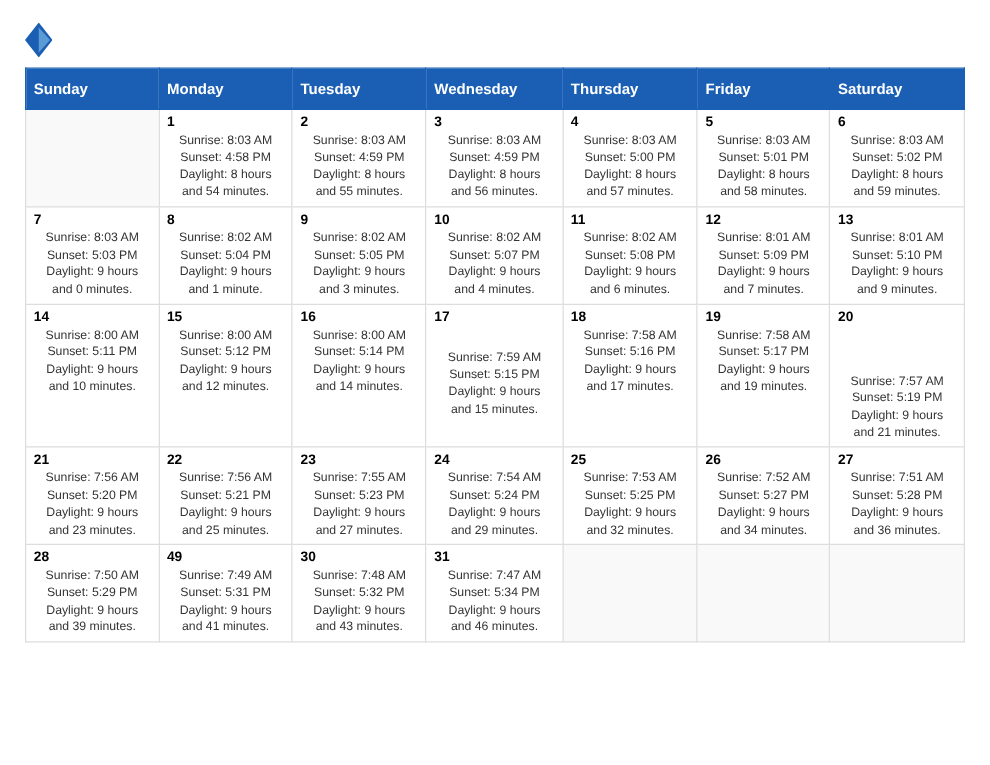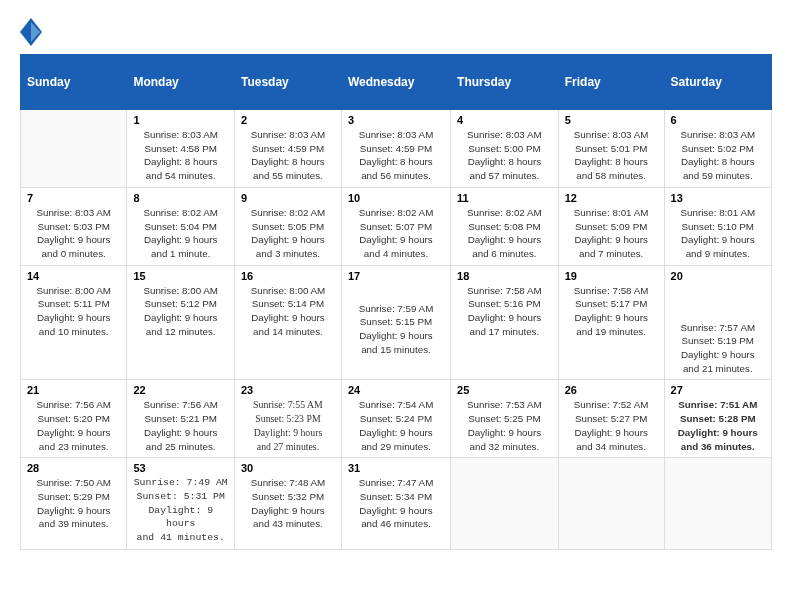--- a/index.html
+++ b/index.html
@@ -63,7 +63,7 @@
       color: #fff;
     }
     .calendar thead th {
-      padding: 20px 6px;
+      padding: 9px 6px;
       text-align: left;
       font-size: 12px;
       font-weight: bold;

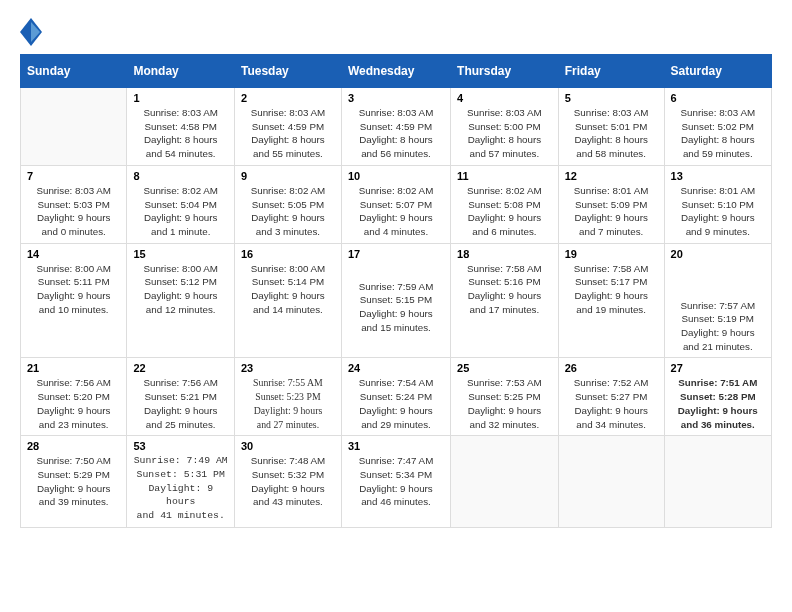--- a/index.html
+++ b/index.html
@@ -299,7 +299,7 @@
           </td>
           <td>
             <span class="day-num">23</span>
-            <div class="day-info" style="white-space: pre-line; font-family: Liberation Serif, serif;">Sunrise: 7:55 AM
+            <div class="day-info" style="white-space: pre-line;">Sunrise: 7:55 AM
 Sunset: 5:23 PM
 Daylight: 9 hours
 and 27 minutes.</div>

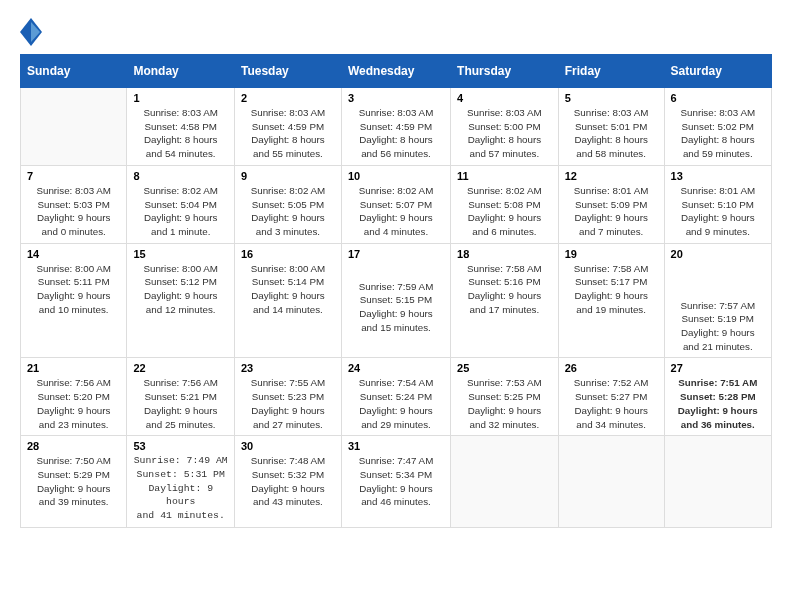--- a/index.html
+++ b/index.html
@@ -327,7 +327,7 @@
           </td>
           <td>
             <span class="day-num">27</span>
-            <div class="day-info" style="white-space: pre-line; font-weight: bold;">Sunrise: 7:51 AM
+            <div class="day-info" style="white-space: pre-line;">Sunrise: 7:51 AM
 Sunset: 5:28 PM
 Daylight: 9 hours
 and 36 minutes.</div>

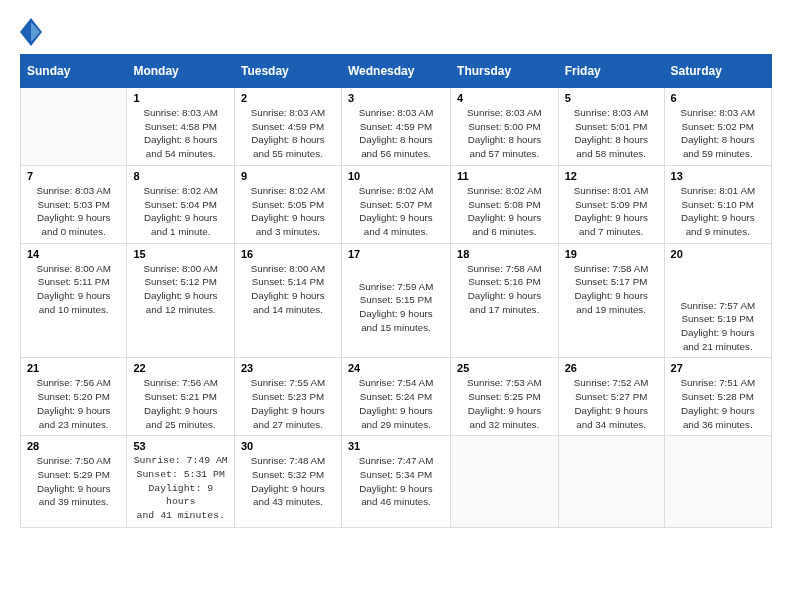--- a/index.html
+++ b/index.html
@@ -342,7 +342,7 @@
 and 39 minutes.</div>
           </td>
           <td>
-            <span class="day-num">53</span>
+            <span class="day-num">49</span>
             <div class="day-info" style="white-space: pre-line; font-family: Liberation Mono, monospace;">Sunrise: 7:49 AM
 Sunset: 5:31 PM
 Daylight: 9 hours

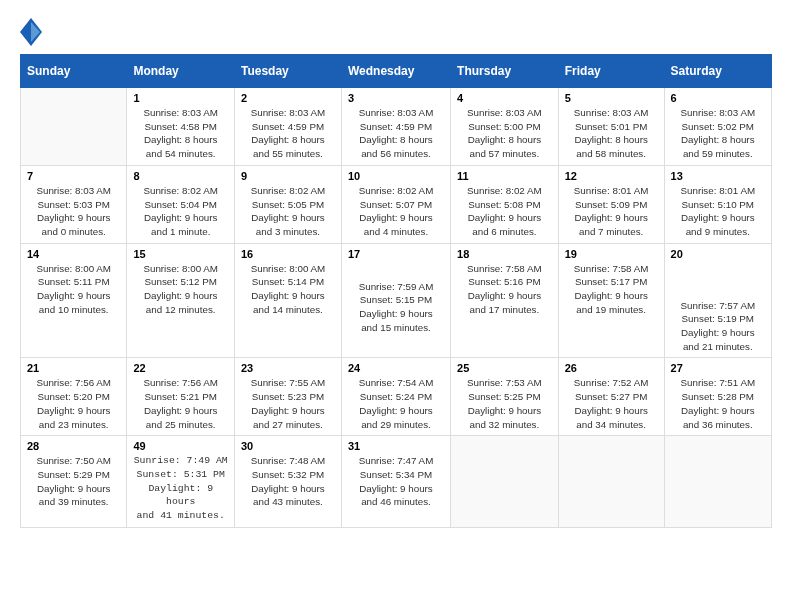--- a/index.html
+++ b/index.html
@@ -343,7 +343,7 @@
           </td>
           <td>
             <span class="day-num">49</span>
-            <div class="day-info" style="white-space: pre-line; font-family: Liberation Mono, monospace;">Sunrise: 7:49 AM
+            <div class="day-info" style="white-space: pre-line;">Sunrise: 7:49 AM
 Sunset: 5:31 PM
 Daylight: 9 hours
 and 41 minutes.</div>

